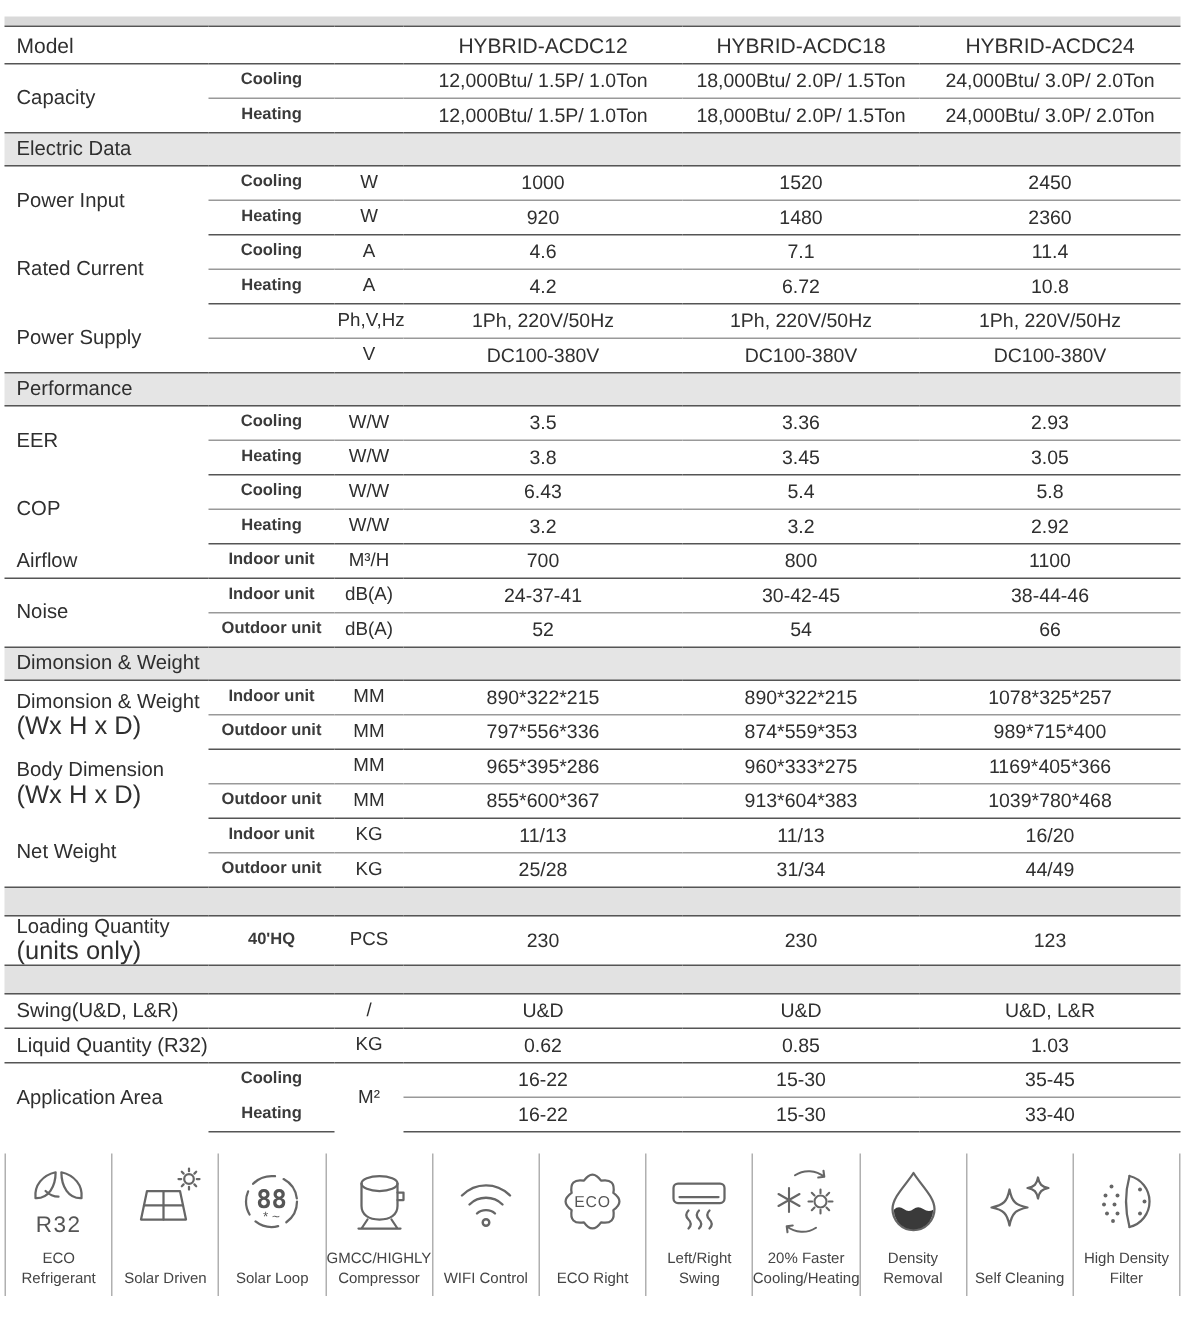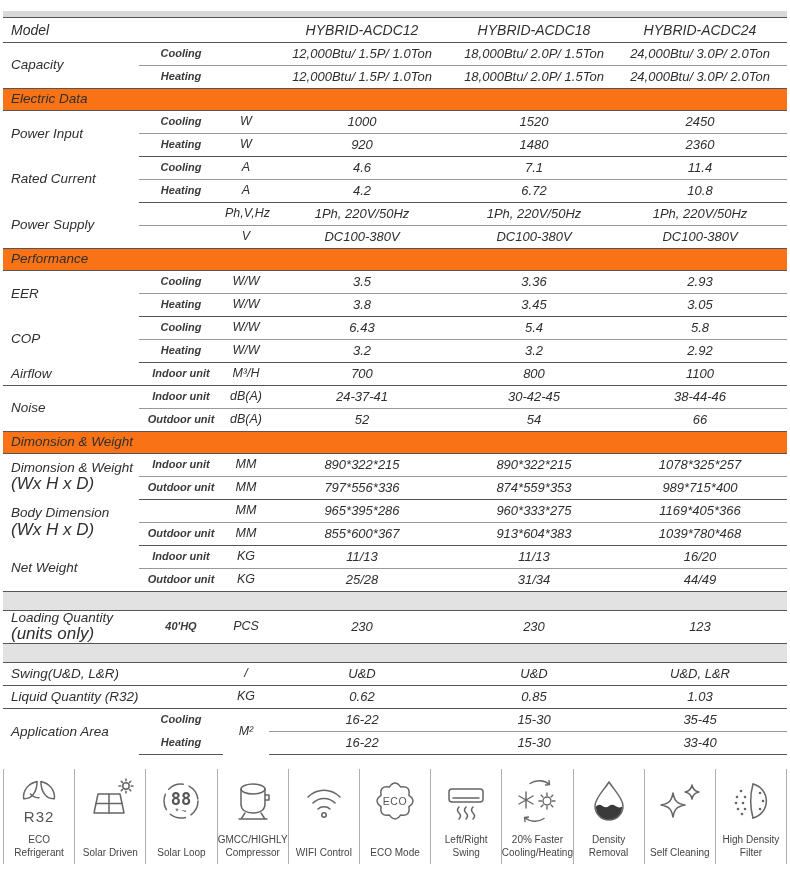--- a/index.html
+++ b/index.html
@@ -10,7 +10,7 @@
   }
   .top-strip { height:6px; background:#d9d9d9; margin:11px 3px 0 3px; }
 
-  table.spec { border-collapse:collapse; table-layout:fixed; width:784px; margin:0 3px;font-style:italic; }
+  table.spec { border-collapse:collapse; table-layout:fixed; width:784px; margin:0 3px; }
   td { height:22px; padding:0 2px; vertical-align:middle; font-size:13px; line-height:1.05; overflow:visible; white-space:nowrap; }
   td.lbl  { padding-left:8px; font-size:13.5px; color:#2f2f2f; }
   td.lbl .l2 { font-size:17px; }

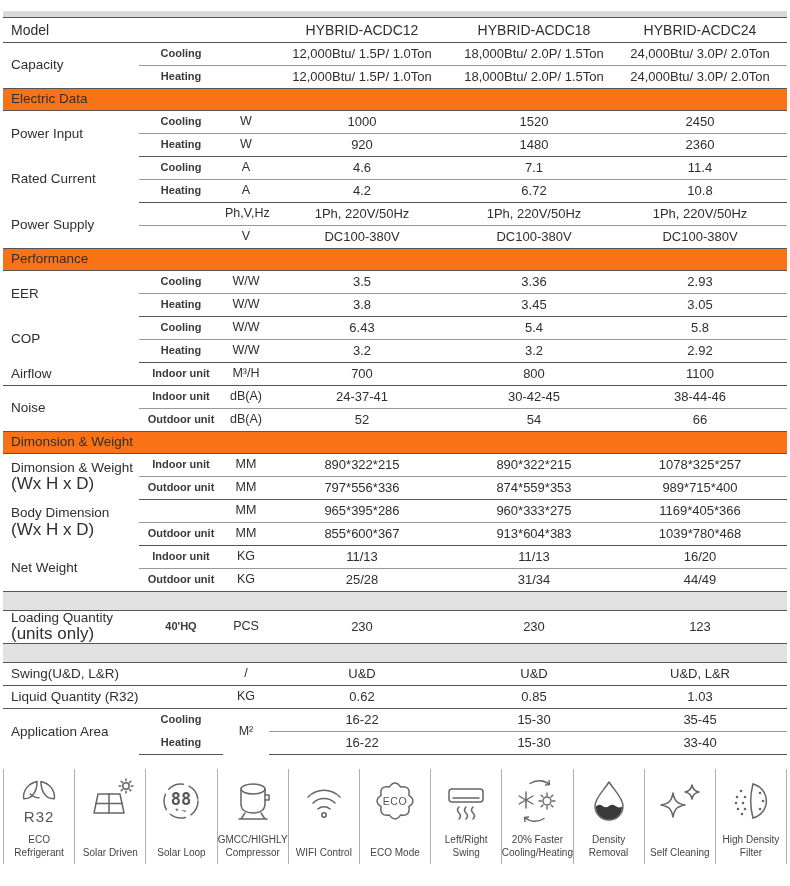--- a/index.html
+++ b/index.html
@@ -21,7 +21,7 @@
   tr.model > td.val { font-size:14px; }
   tr.bmaj > td { border-bottom:1px solid #555; }
   td.bmin { border-bottom:1px solid #999; }
-  tr.sec > td  { background:#f97316; border-top:1px solid #555; border-bottom:1px solid #555;
+  tr.sec > td  { background:#e5e5e5; border-top:1px solid #555; border-bottom:1px solid #555;
                  font-size:13.5px; color:#2f2f2f; padding-left:8px; height:21px; }
   tr.band > td { background:#e2e2e2; border-top:1px solid #555; border-bottom:1px solid #555; height:18px; }
   tr.loading > td { height:30px; }

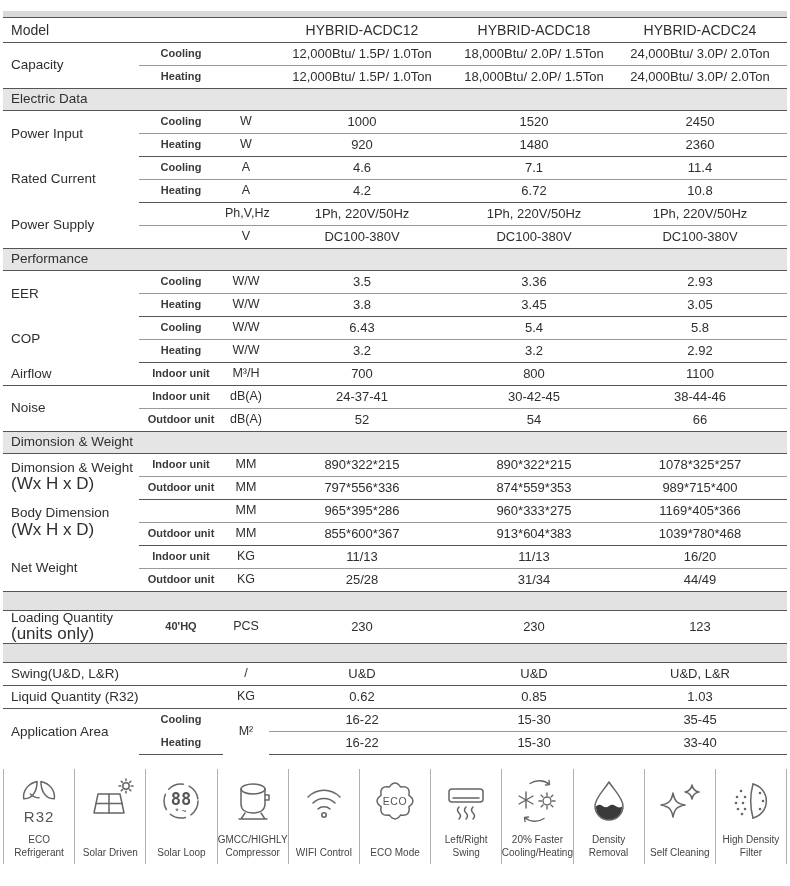--- a/index.html
+++ b/index.html
@@ -368,7 +368,7 @@
         <text x="24" y="27.5" font-size="10.5" text-anchor="middle" fill="#555" stroke="none" letter-spacing="0.5">ECO</text>
       </svg>
     </div>
-    <div class="flabel">ECO Mode</div>
+    <div class="flabel">ECO Right</div>
   </div>
 
   <div class="feature">

